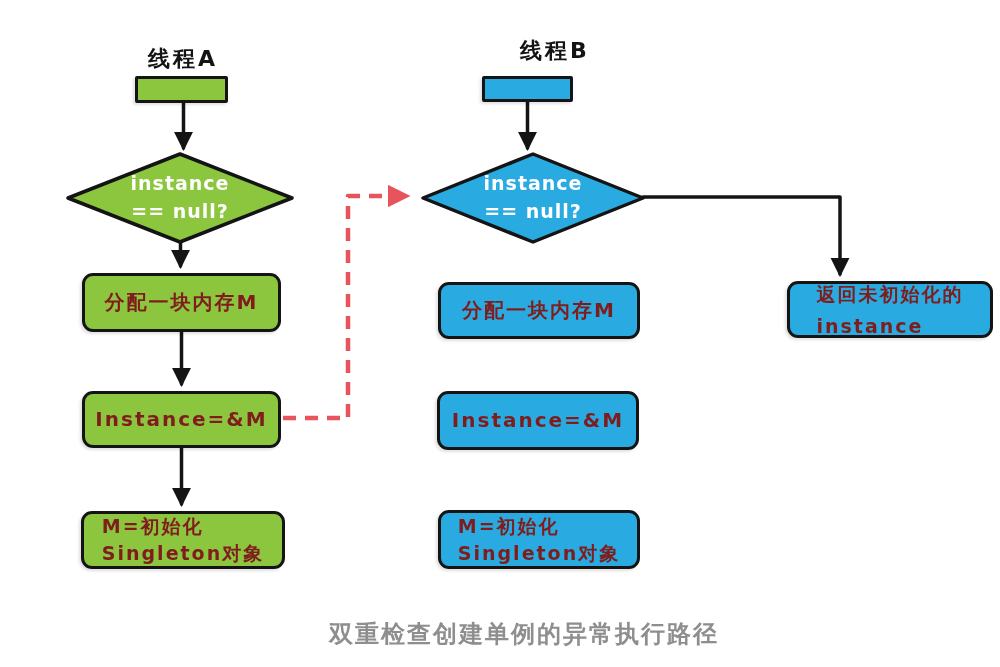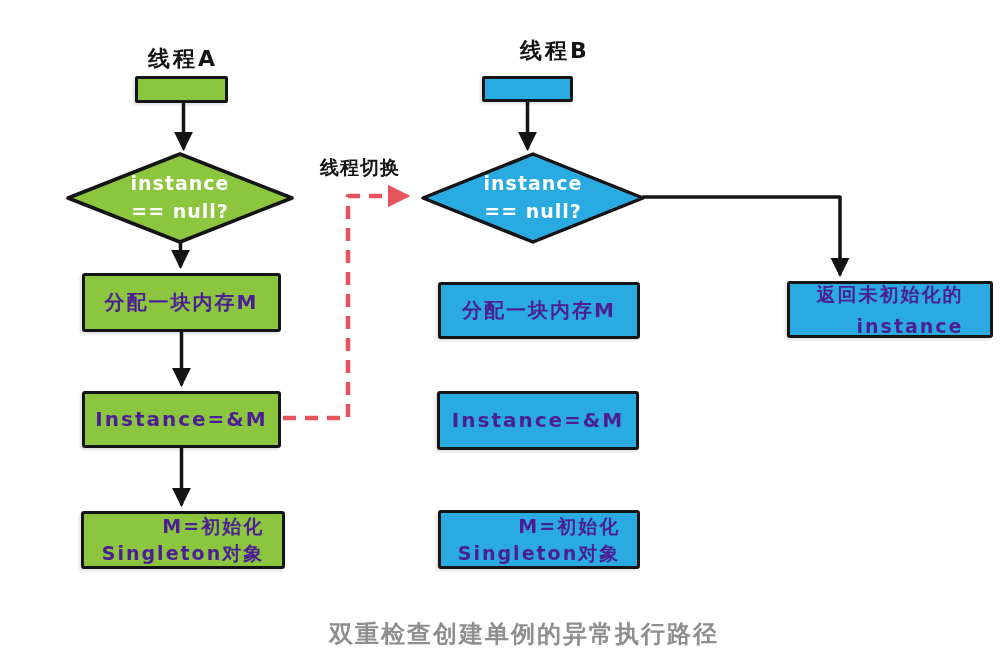--- a/index.html
+++ b/index.html
@@ -94,7 +94,6 @@
   <div class="abs node ta-init">M=初始化
 Singleton对象</div>
 
-  <div class="abs switch-label">线程切换</div>
 
   <div class="abs thread-title tb-title">线程B</div>
   <div class="abs start blue tb-start"></div>

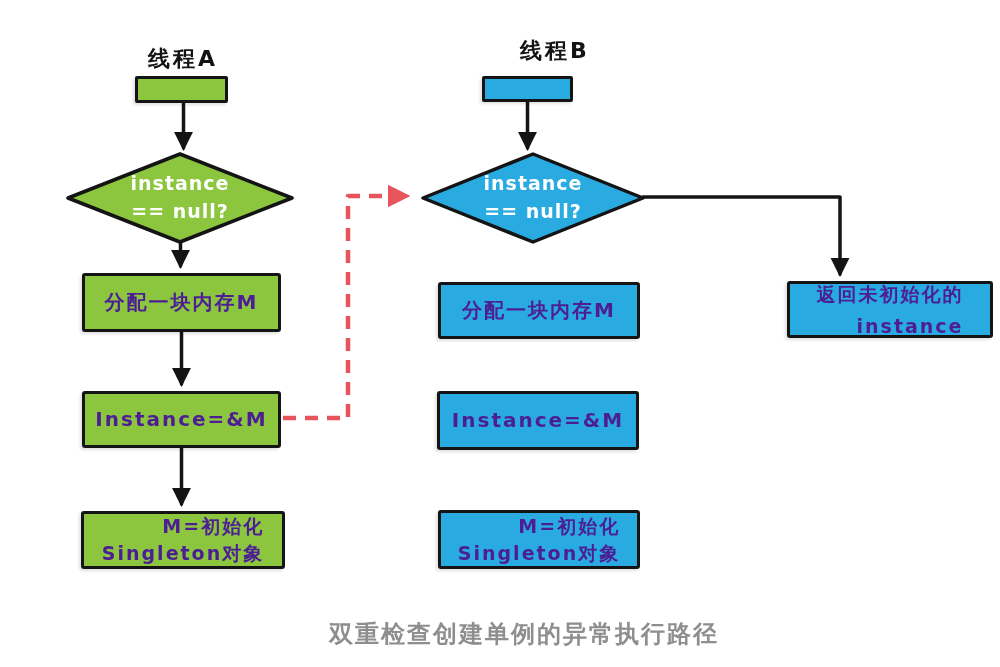--- a/index.html
+++ b/index.html
@@ -10,9 +10,9 @@
   .connectors{position:absolute;left:0;top:0;width:1000px;height:667px;}
   .abs{position:absolute;box-sizing:border-box;}
   .node{
-    background:var(--green);border:3px solid var(--line);border-radius:3px;
-    display:flex;align-items:center;justify-content:center;text-align:right;
-    color:#4c1d95;font-weight:bold;font-size:20px;letter-spacing:2px;
+    background:var(--green);border:3px solid var(--line);border-radius:11px;
+    display:flex;align-items:center;justify-content:center;text-align:left;
+    color:#7f1d1d;font-weight:bold;font-size:20px;letter-spacing:2px;
     white-space:pre-line;line-height:27px;
     box-shadow:-2px 2px 3px rgba(0,0,0,0.12);
   }

